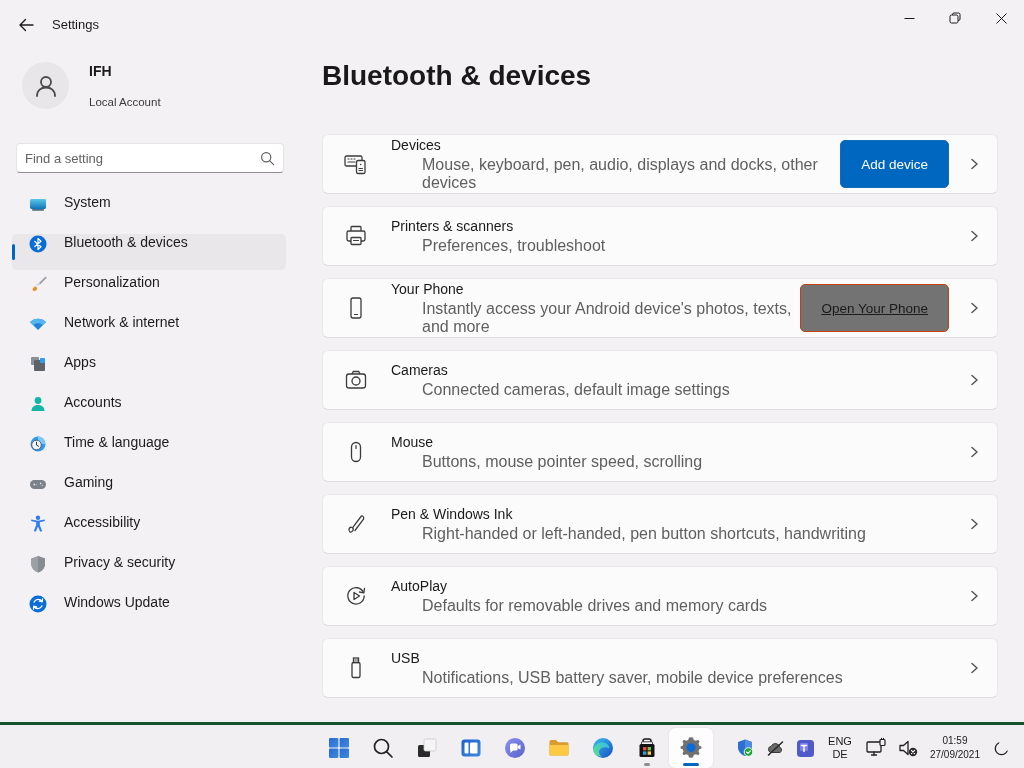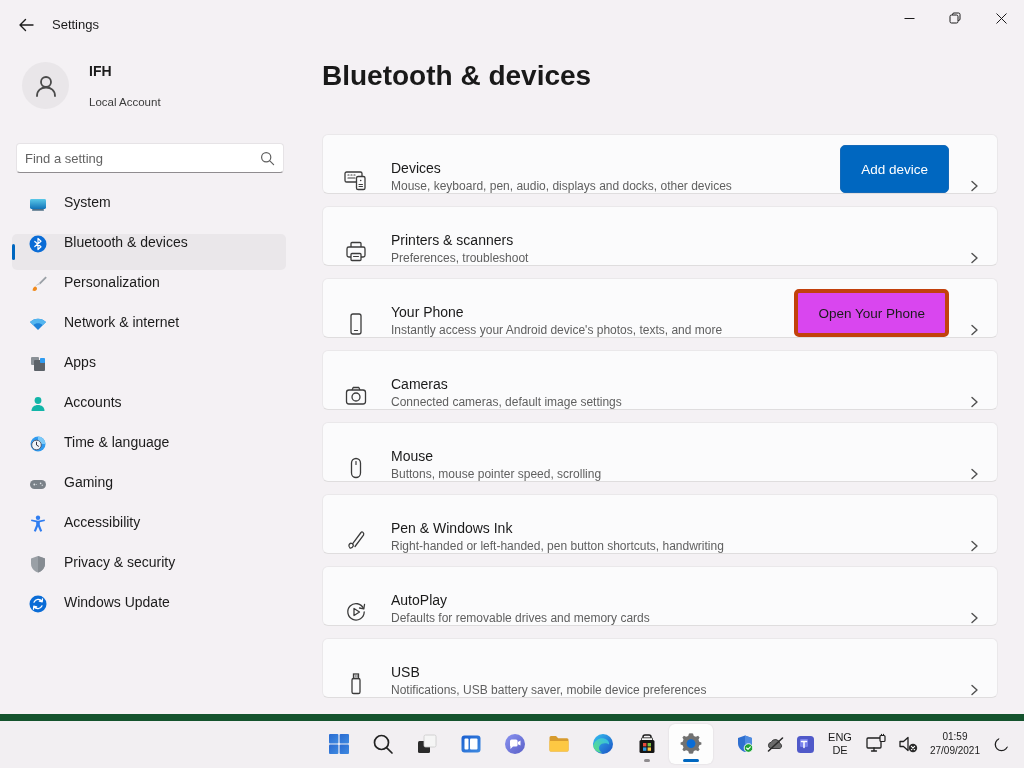--- a/index.html
+++ b/index.html
@@ -48,7 +48,7 @@
   .rows { position:absolute; left:22px; top:86px; width:676px; }
   .row { position:relative; height:60px; margin-bottom:12px; background:#fbfbfc;
          border:1px solid #eae8ea; border-bottom-color:#dfddde; border-radius:6px;
-         display:flex; align-items:flex-end; padding:0 16px 0 20px; cursor:pointer; }
+         display:flex; align-items:center; padding:0 16px 0 20px; cursor:pointer; }
   .row-icon { width:26px; height:26px; margin-right:22px; flex:none;
               display:flex; align-items:center; justify-content:center; }
   .row-text { flex:1; min-width:0; }

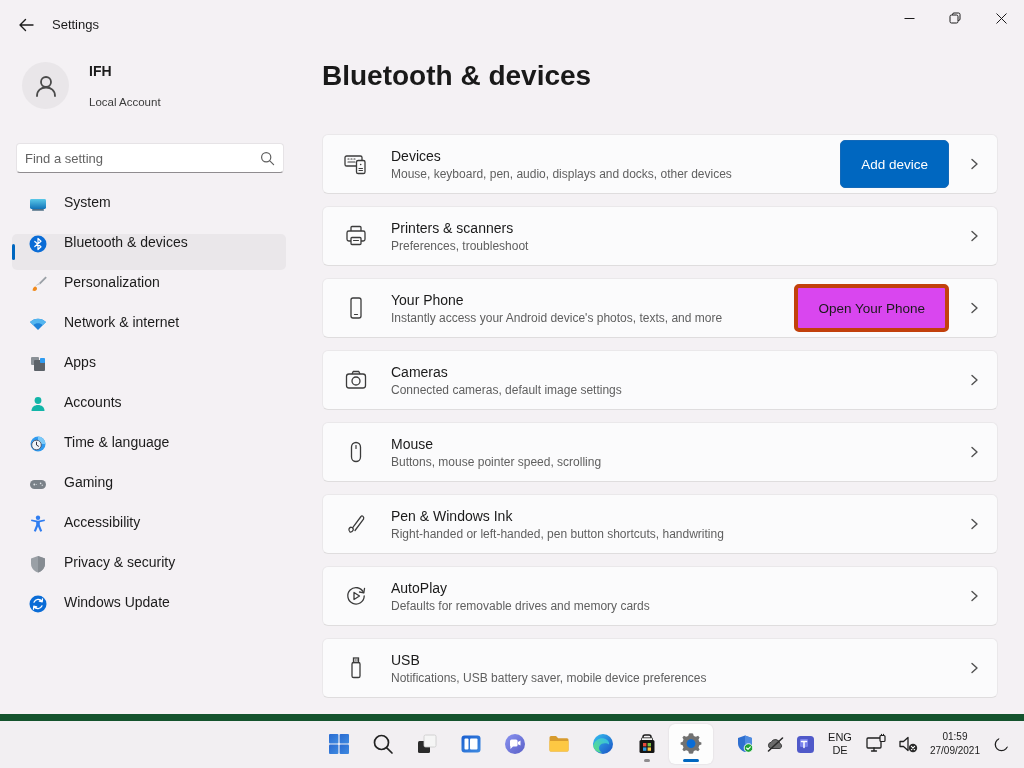--- a/index.html
+++ b/index.html
@@ -53,7 +53,7 @@
               display:flex; align-items:center; justify-content:center; }
   .row-text { flex:1; min-width:0; }
   .row-title { font-size:14px; color:#1a1a1a; margin-bottom:3px; }
-  .row-sub { font-size:12px; color:#5f5f5f; }
+  .row-sub { font-size:16px; color:#5f5f5f;margin-left:31px; }
   .chev { width:14px; height:14px; margin-left:18px; flex:none; }
   .btn { font-family:inherit; font-size:13.5px; border-radius:5px; cursor:pointer;
          height:48px; padding:0 20px; flex:none; }

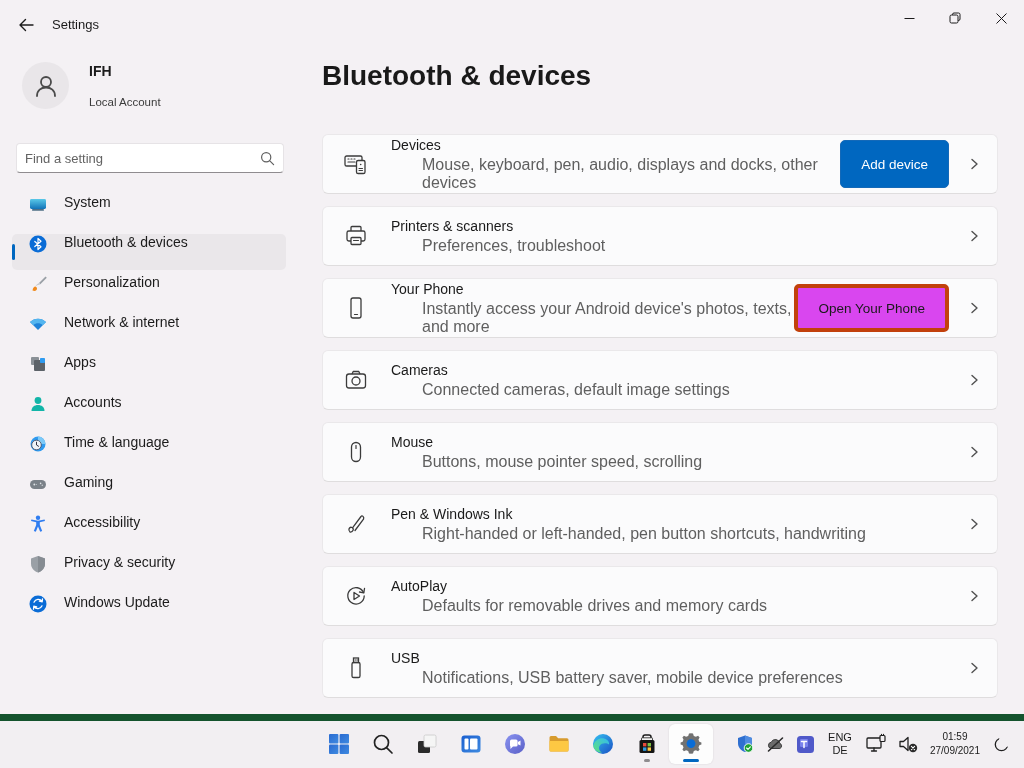--- a/index.html
+++ b/index.html
@@ -58,7 +58,7 @@
   .btn { font-family:inherit; font-size:13.5px; border-radius:5px; cursor:pointer;
          height:48px; padding:0 20px; flex:none; }
   .btn.primary { background:#0067c0; border:1px solid #1469b8; color:#ffffff; }
-  .btn.secondary { background:#d946ef; border:4px solid #c2410c; color:#1b1b1b; }
+  .btn.secondary { background:#737373; border:1px solid #c2410c; color:#1b1b1b;text-decoration:underline; }
 
   
   .taskbar { position:absolute; left:0; right:0; bottom:0; height:54px; background:#f2eff2;

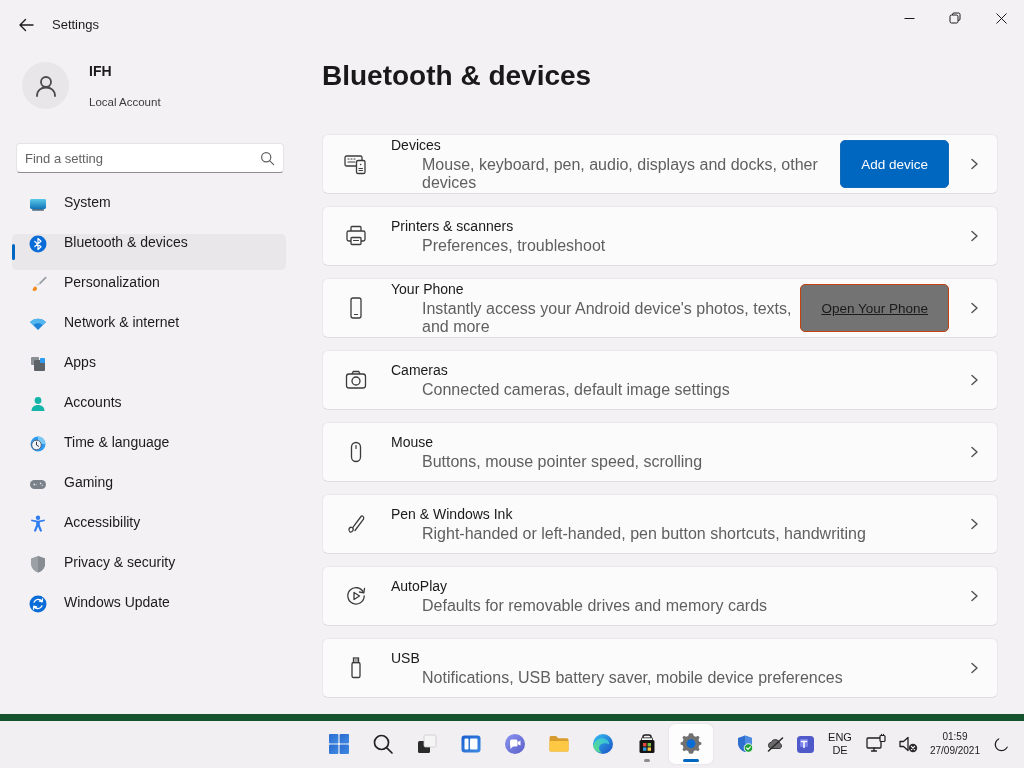--- a/index.html
+++ b/index.html
@@ -61,8 +61,8 @@
   .btn.secondary { background:#737373; border:1px solid #c2410c; color:#1b1b1b;text-decoration:underline; }
 
   
-  .taskbar { position:absolute; left:0; right:0; bottom:0; height:54px; background:#f2eff2;
-             border-top:7px solid #14532d; }
+  .taskbar { position:absolute; left:0; right:0; bottom:0; height:46px; background:#f2eff2;
+             border-top:3px solid #14532d; }
   .tb-center { position:absolute; left:317px; top:3px; display:flex; }
   .tb-btn { width:44px; height:40px; border-radius:6px; display:flex; flex-direction:column;
             align-items:center; justify-content:center; cursor:pointer; position:relative; }

